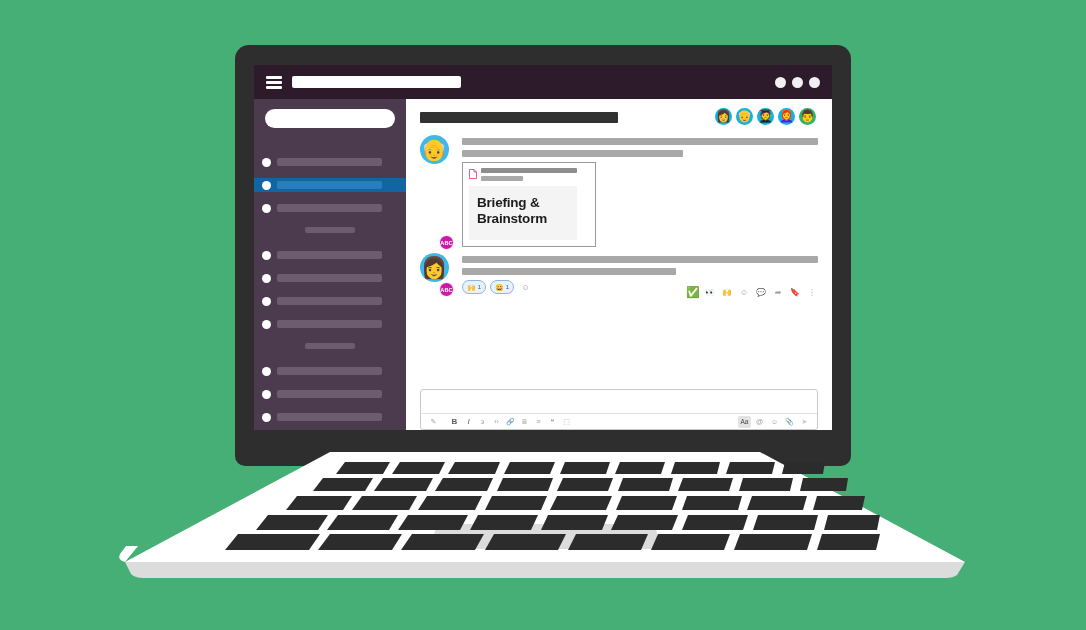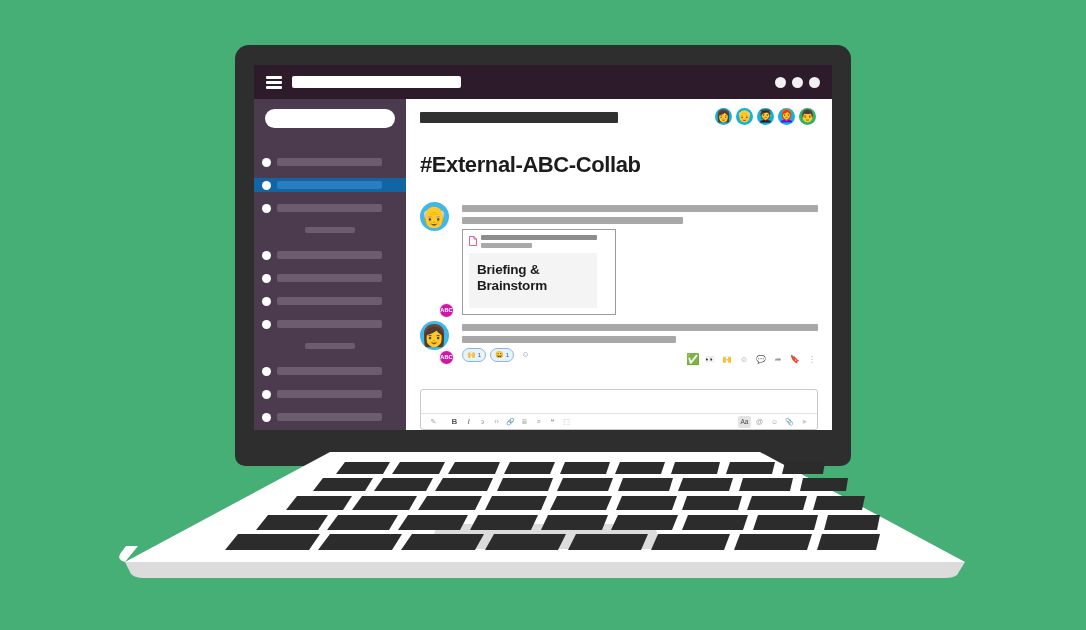--- a/index.html
+++ b/index.html
@@ -573,7 +573,6 @@
             </div>
           </div>
 
-          <h1 id="channel-title">#External-ABC-Collab</h1>
 
           <div id="messages">
 

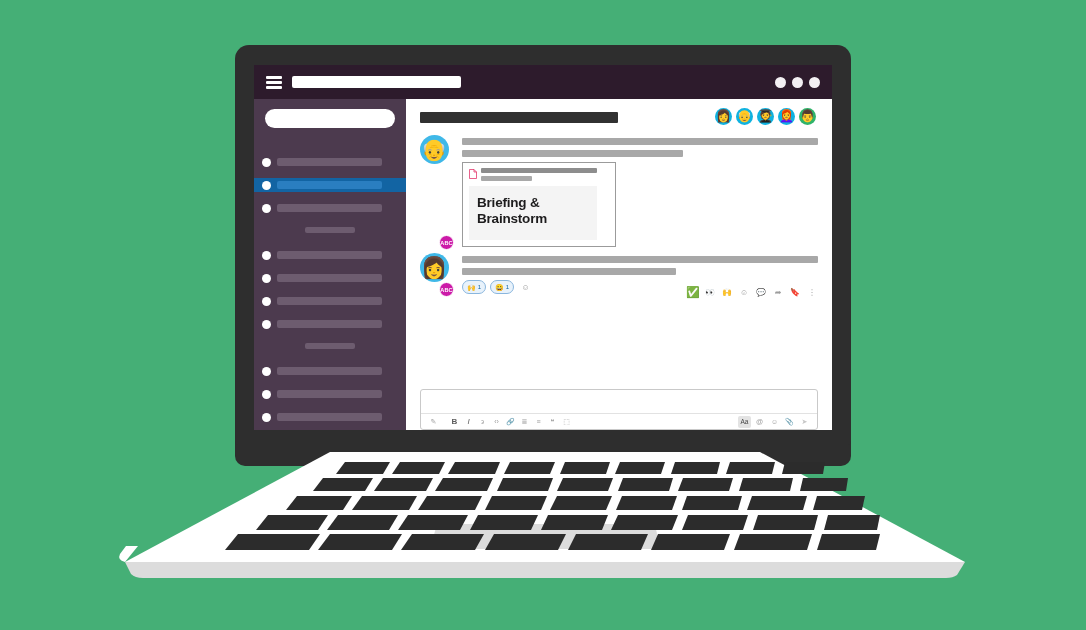--- a/index.html
+++ b/index.html
@@ -261,7 +261,7 @@
 
   
   #pdf-card {
-    width: 154px;
+    width: 134px;
     border: 1px solid #9b9b9b;
     background: #ffffff;
     padding: 5px 18px 6px 6px;

